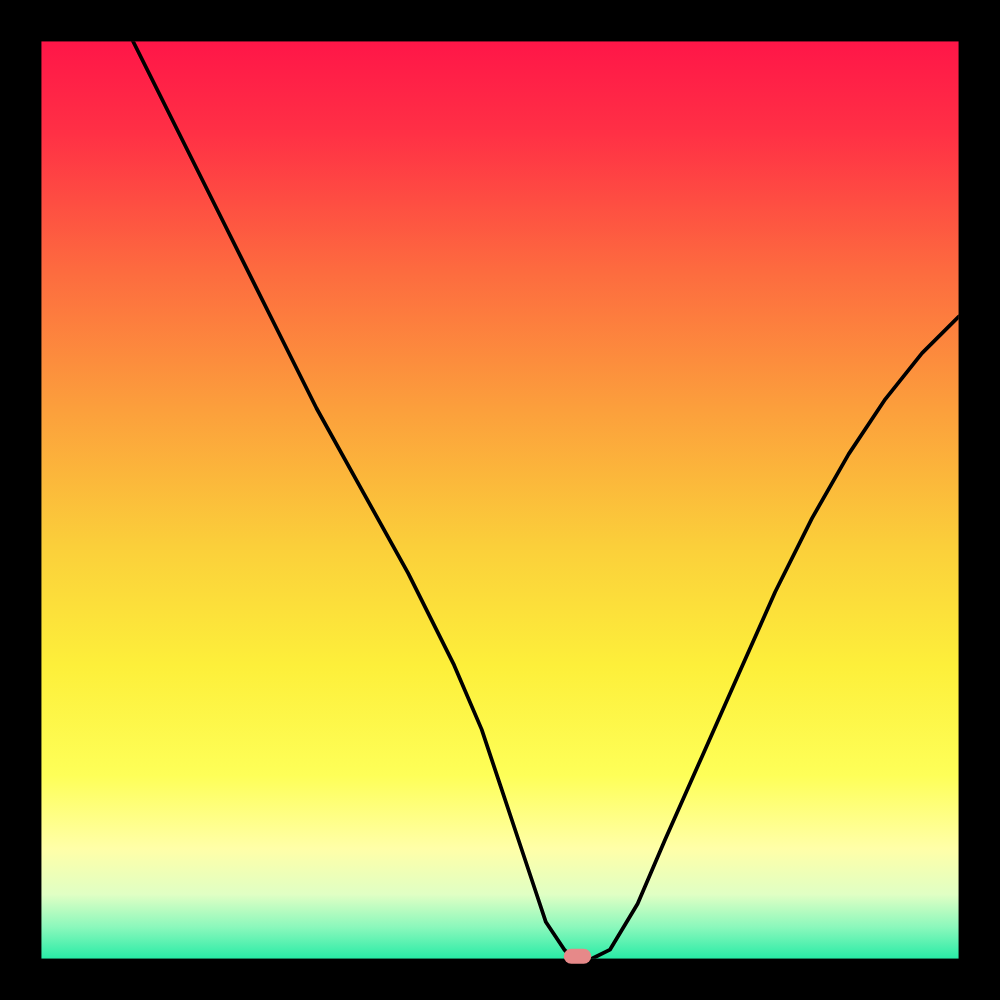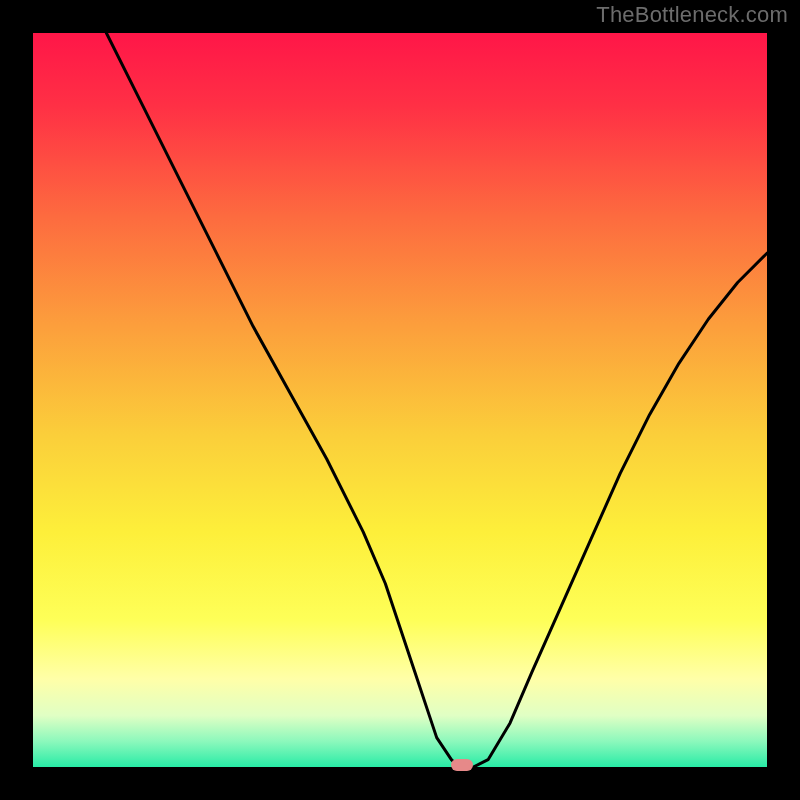--- a/index.html
+++ b/index.html
@@ -53,7 +53,6 @@
 
 <div class="frame">
 
-  <div class="watermark">TheBottleneck.com</div>
 
   <div class="plot-area">
     <svg id="plot-svg" viewBox="0 0 734 734" preserveAspectRatio="none">

